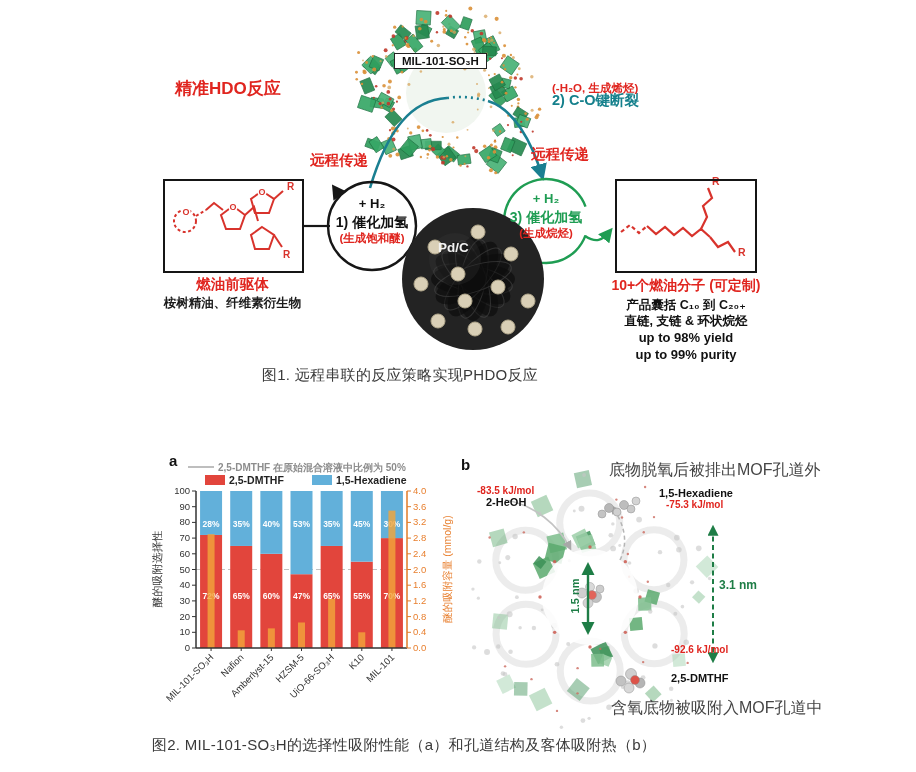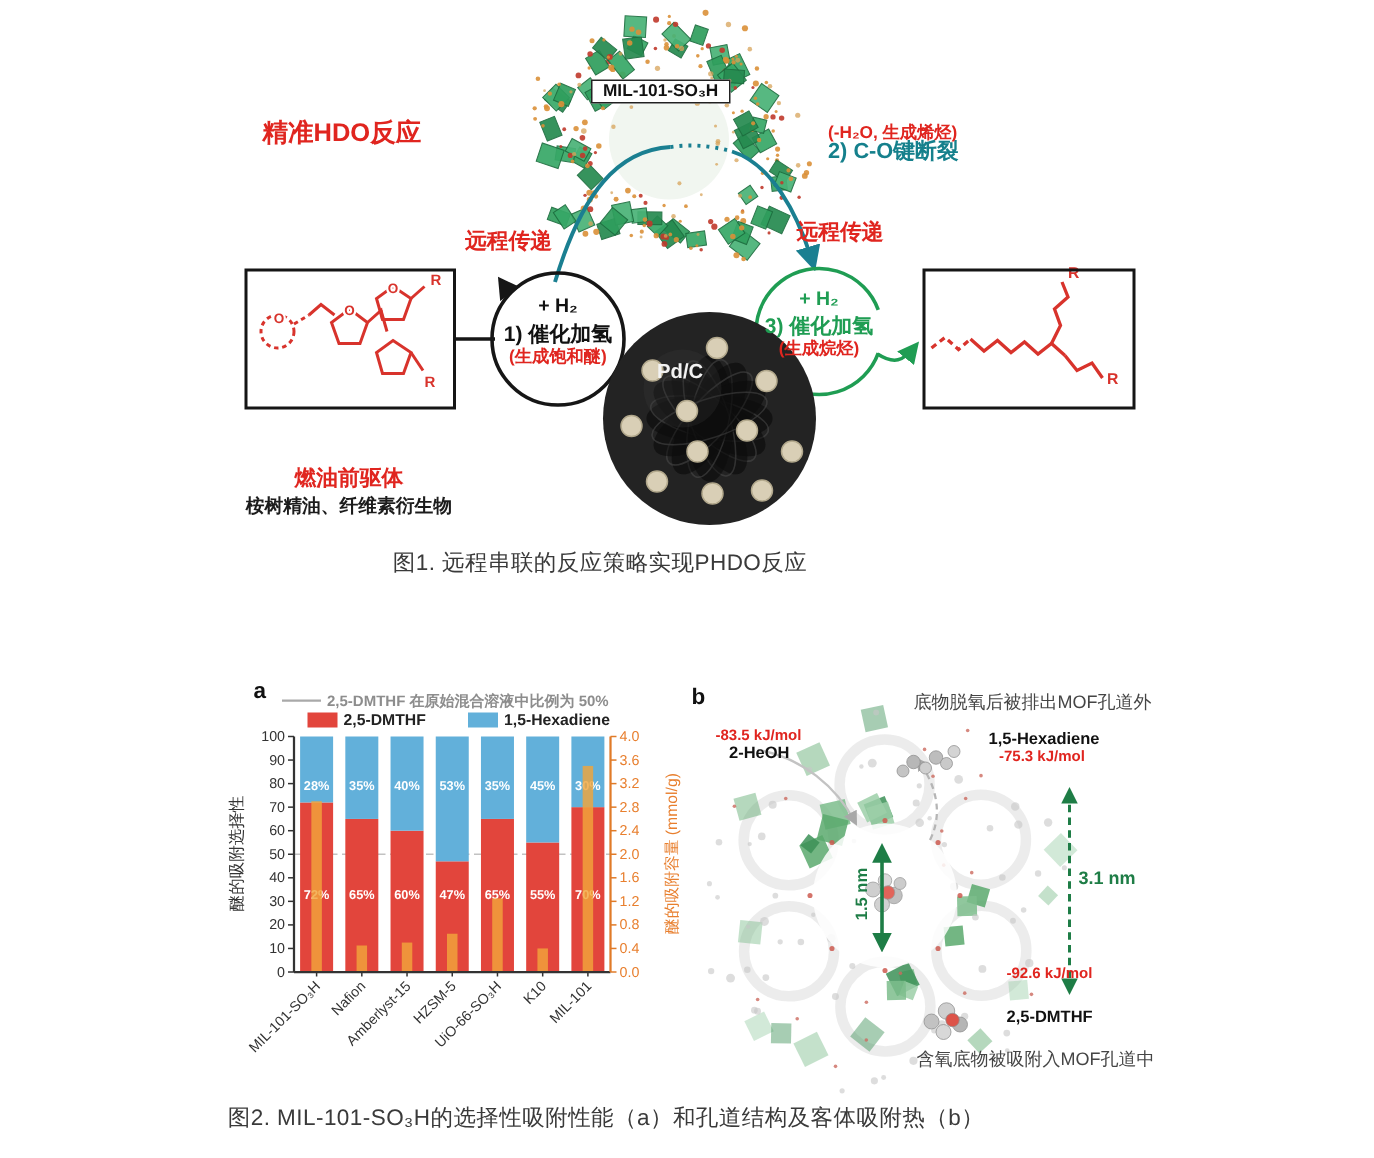--- a/index.html
+++ b/index.html
@@ -375,7 +375,7 @@
   <div class="abs red b" style="left:531px;top:145px;font-size:14.5px;">远程传递</div>
 
   <div class="abs ctr" style="left:140px;top:275px;width:185px;">
-    <div class="red b" style="font-size:14.5px;margin-top:34px;">燃油前驱体</div>
+    <div class="red b" style="font-size:14.5px;">燃油前驱体</div>
     <div class="b" style="font-size:12.5px;color:#1c1c1c;margin-top:1px;">桉树精油、纤维素衍生物</div>
   </div>
 

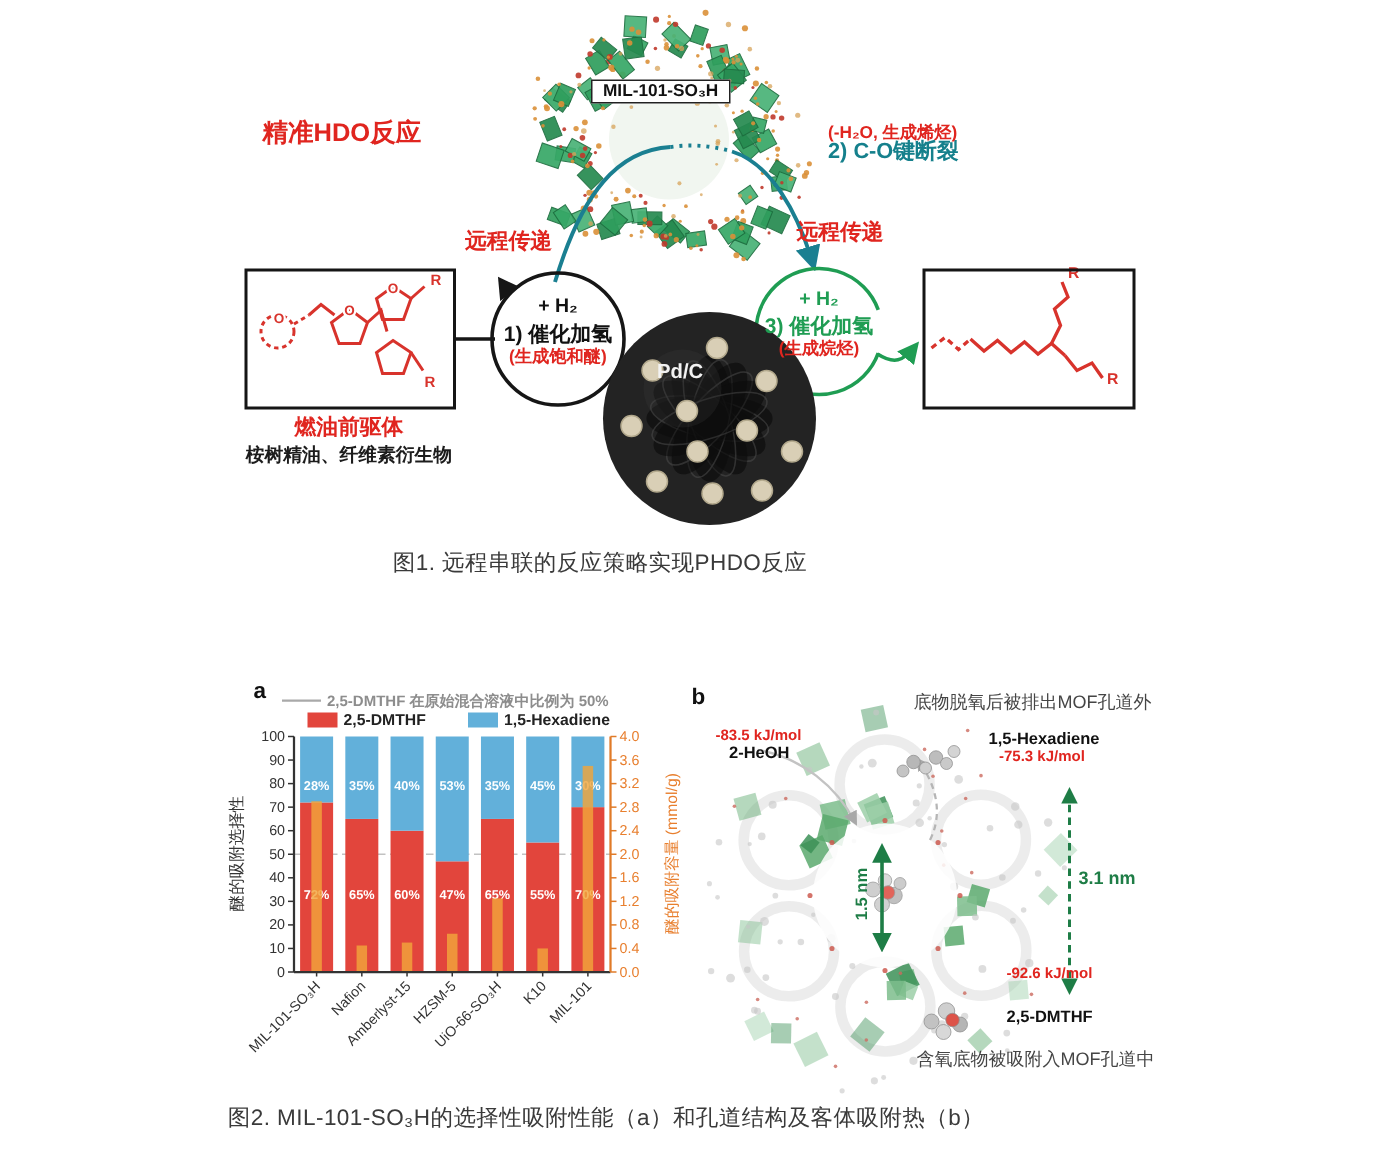--- a/index.html
+++ b/index.html
@@ -393,6 +393,13 @@
     <div class="red b" style="font-size:11.5px;">(生成烷烃)</div>
   </div>
 
+  <div class="abs ctr" style="left:599px;top:277px;width:174px;line-height:1.28;">
+    <div class="red b" style="font-size:14px;">10+个燃油分子 (可定制)</div>
+    <div class="b" style="font-size:12.5px;color:#111;margin-top:2px;">产品囊括 C₁₀ 到 C₂₀₊</div>
+    <div class="b" style="font-size:12.5px;color:#111;">直链, 支链 &amp; 环状烷烃</div>
+    <div class="b" style="font-size:13px;color:#111;margin-top:1px;">up to 98% yield</div>
+    <div class="b" style="font-size:13px;color:#111;">up to 99% purity</div>
+  </div>
 
   <div class="abs ctr cap" style="left:0;top:366px;width:800px;">图1. 远程串联的反应策略实现PHDO反应</div>
 

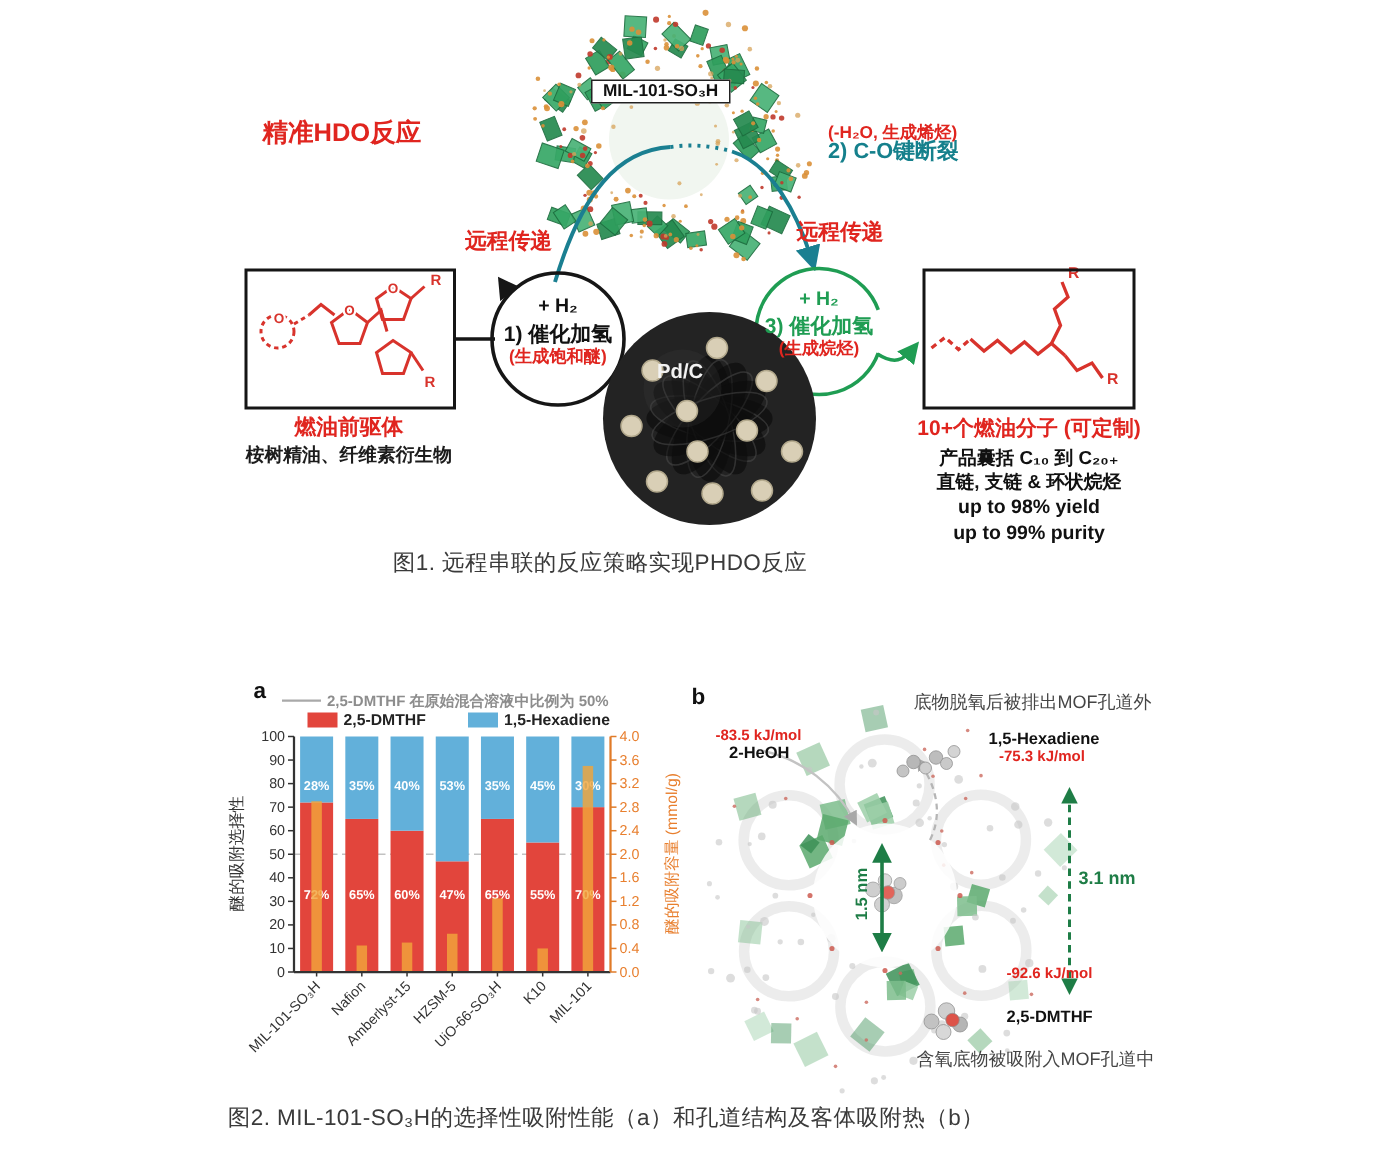--- a/index.html
+++ b/index.html
@@ -14,7 +14,7 @@
   .b{font-weight:700;}
   svg{position:absolute;left:0;top:0;}
   .cap{color:#3a3a3a;font-size:15px;letter-spacing:.3px;}
-  .note{color:#454545;font-size:12px;}
+  .note{color:#454545;font-size:16px;}
 </style>
 </head>
 <body>

